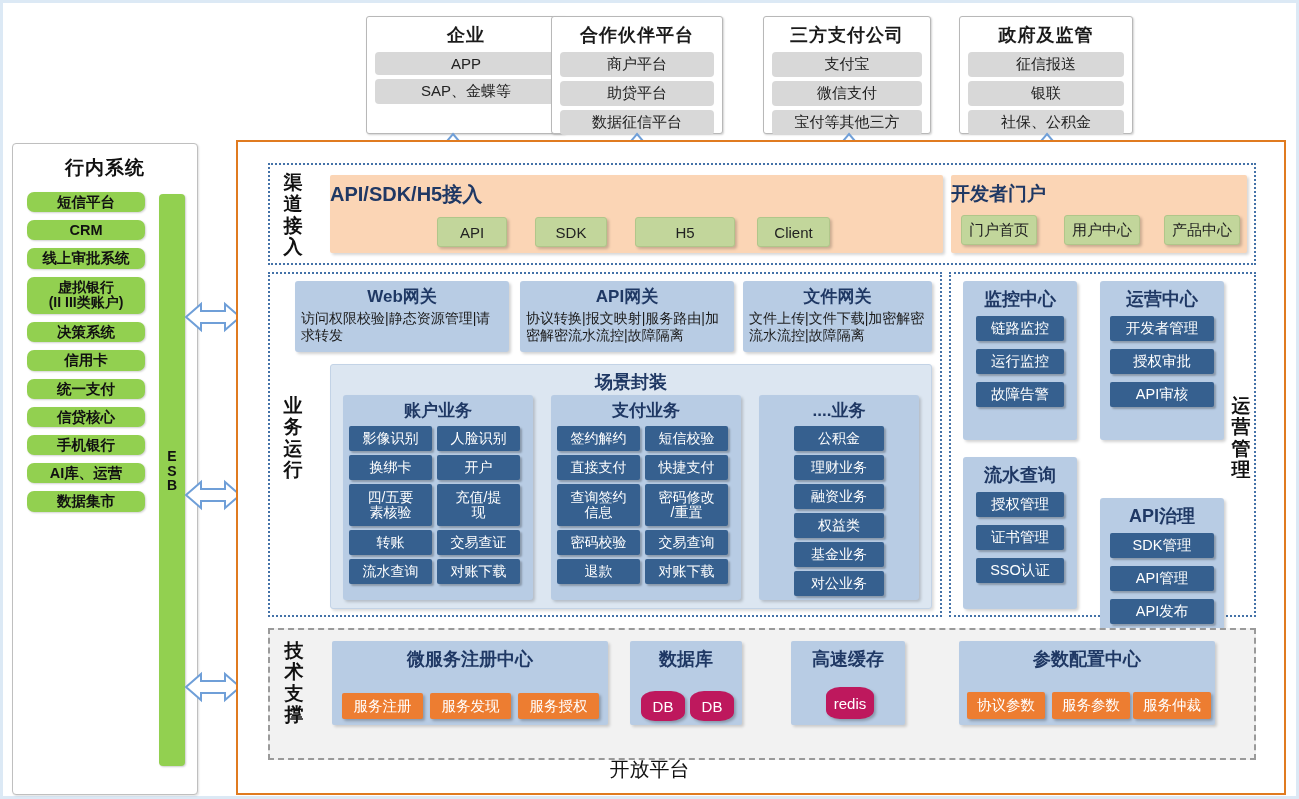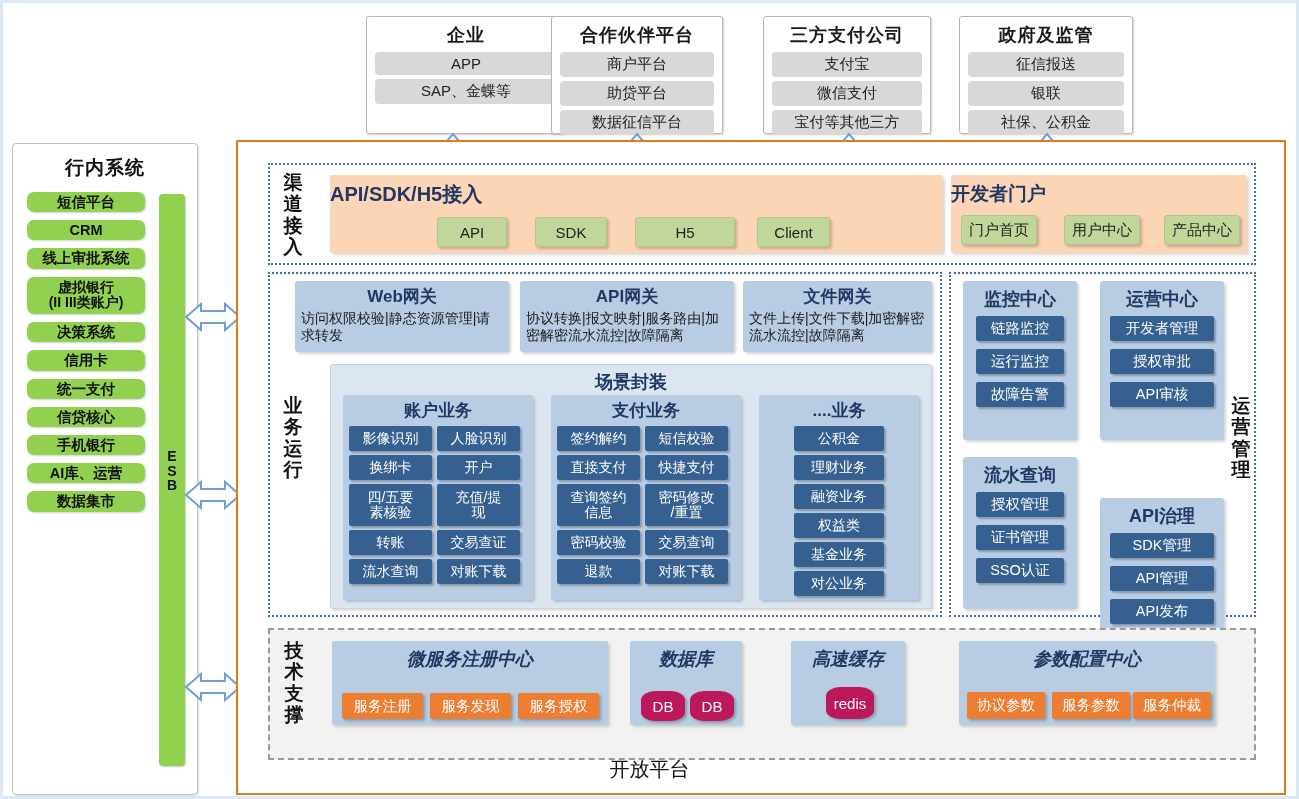--- a/index.html
+++ b/index.html
@@ -169,7 +169,6 @@
   .tech-title{
     text-align:center; font-weight:bold; font-size:18px; color:#1f3864;
     padding-top:6px;
-    font-style:italic;
   }
   .orange-chip{
     background:#ed7d31; color:#fff; font-size:14.5px; border-radius:2px;

